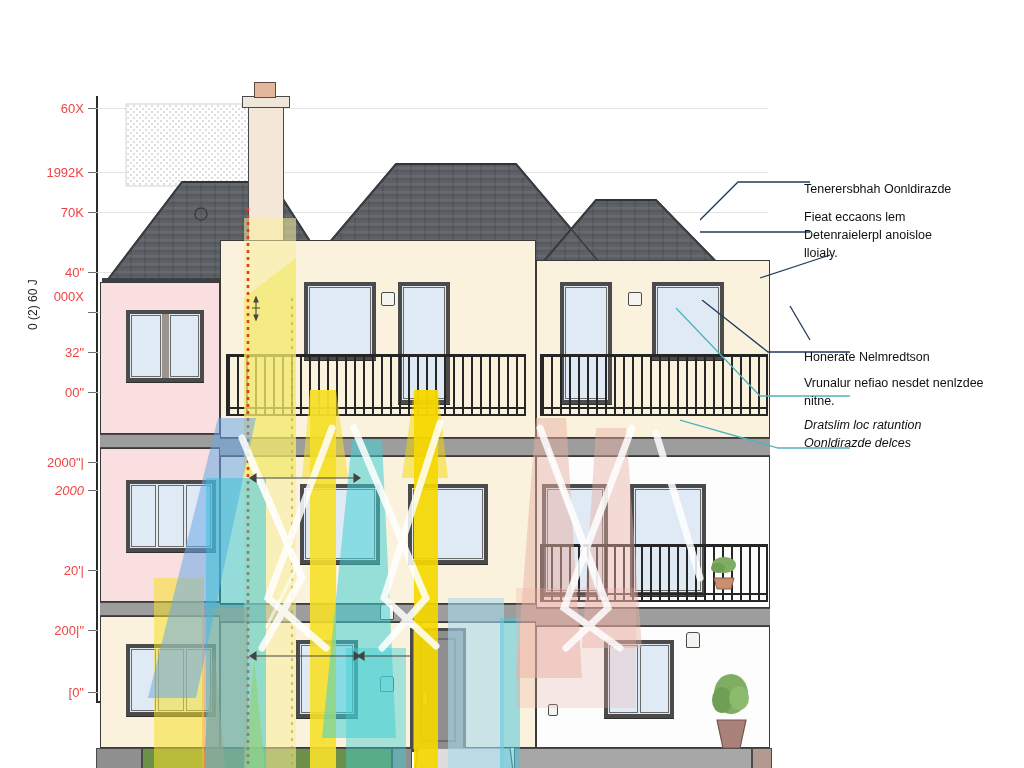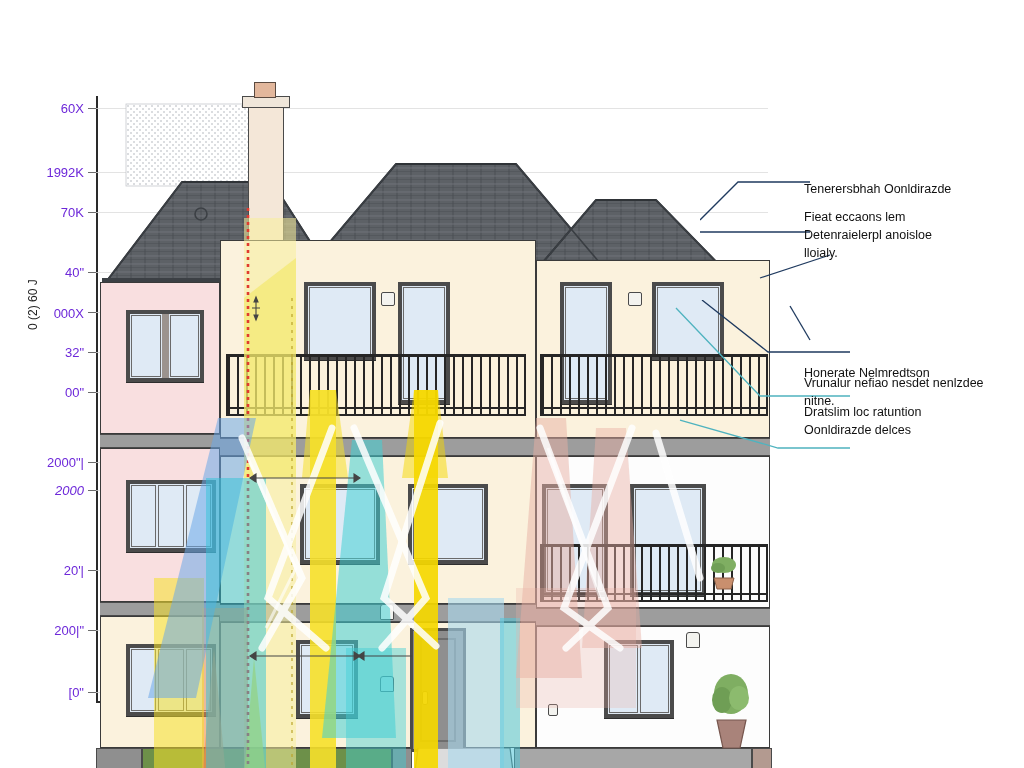--- a/index.html
+++ b/index.html
@@ -18,7 +18,7 @@
   .axis-line{position:absolute;background:#2a2a2a;}
   .tick{position:absolute;background:#6d6d6d;}
   .gridline{position:absolute;background:#d9d9d9;height:1px;}
-  .ytick-label{position:absolute;font-size:13px;color:#6d28d9;text-align:center;
+  .ytick-label{position:absolute;font-size:13px;color:#ef4444;text-align:center;
                white-space:nowrap;transform:translateY(-50%);}
   .xtick-label{position:absolute;font-size:13px;color:#222;text-align:center;
                white-space:nowrap;transform:translateX(-50%);}

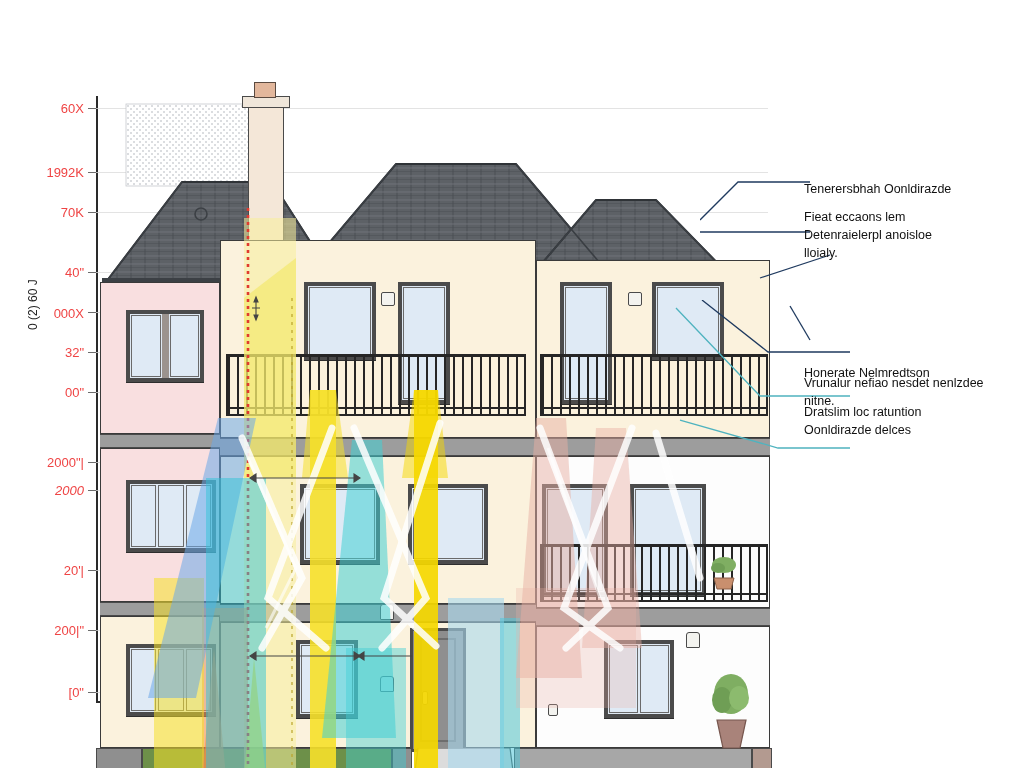--- a/index.html
+++ b/index.html
@@ -119,7 +119,7 @@
       <div class="ytick-label" style="right: 940px; top: 172px;">1992K</div>
       <div class="ytick-label" style="right: 940px; top: 212px;">70K</div>
       <div class="ytick-label" style="right: 940px; top: 272px;">40"</div>
-      <div class="ytick-label" style="right: 940px; top: 313px;">000X</div>
+      <div class="ytick-label" style="right: 940px; top: 296px;">000X</div>
       <div class="ytick-label" style="right: 940px; top: 352px;">32"</div>
       <div class="ytick-label" style="right: 940px; top: 392px;">00"</div>
       <div class="ytick-label" style="right: 940px; top: 462px;">2000"|</div>

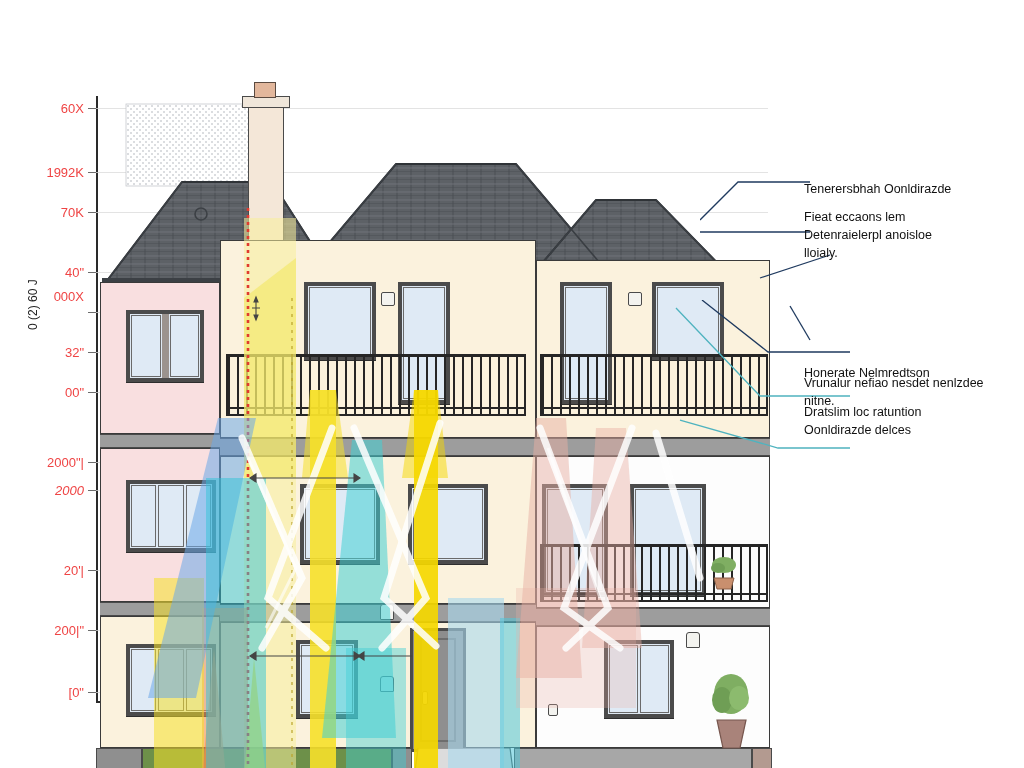--- a/index.html
+++ b/index.html
@@ -397,7 +397,7 @@
 lloialy.</div>
     </div>
   <div id="ann-mid">
-      <div class="ann" style="left: 804px; top: 348px; width: 215px; margin-top: 16px;">Honerate Nelmredtson</div>
+      <div class="ann" style="left: 804px; top: 348px; width: 215px;">Honerate Nelmredtson</div>
       <div class="ann" style="left: 804px; top: 374px; width: 215px;">Vrunalur nefiao nesdet nenlzdee
 nitne.</div>
       <div class="ann" style="left: 804px; top: 403px; width: 215px;">Dratslim loc ratuntion

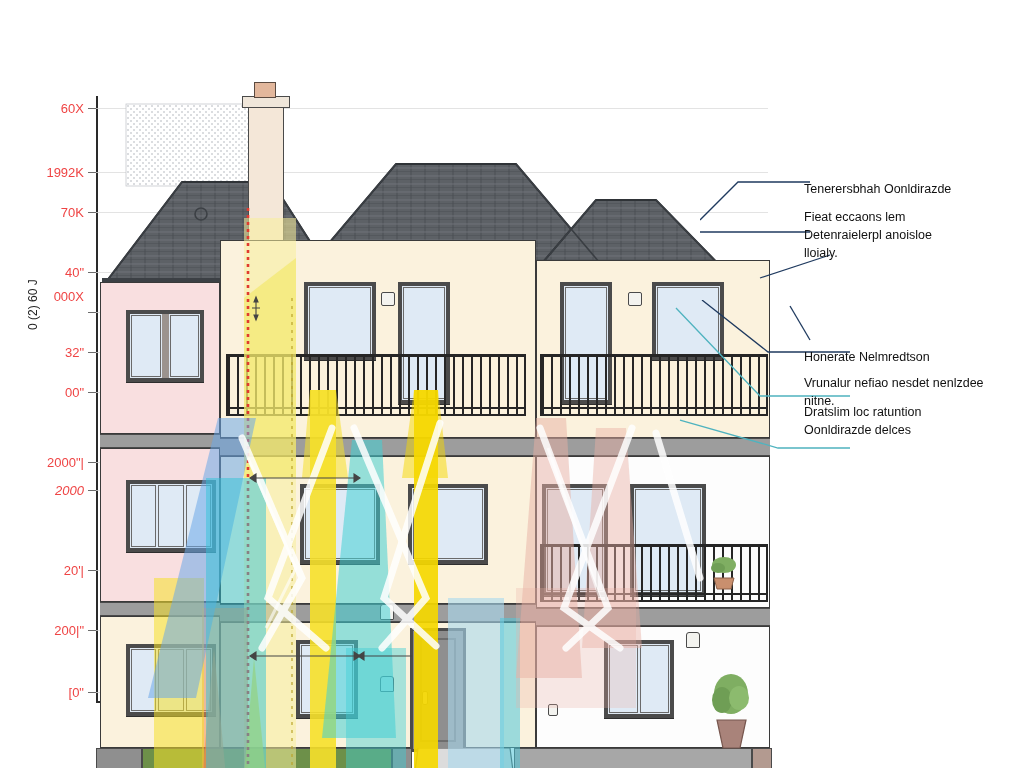--- a/index.html
+++ b/index.html
@@ -400,7 +400,7 @@
       <div class="ann" style="left: 804px; top: 348px; width: 215px;">Honerate Nelmredtson</div>
       <div class="ann" style="left: 804px; top: 374px; width: 215px;">Vrunalur nefiao nesdet nenlzdee
 nitne.</div>
-      <div class="ann" style="left: 804px; top: 403px; width: 215px;">Dratslim loc ratuntion
+      <div class="ann" style="left: 804px; top: 416px; width: 215px; font-style: italic;">Dratslim loc ratuntion
 Oonldirazde  delces</div>
     </div>
 

